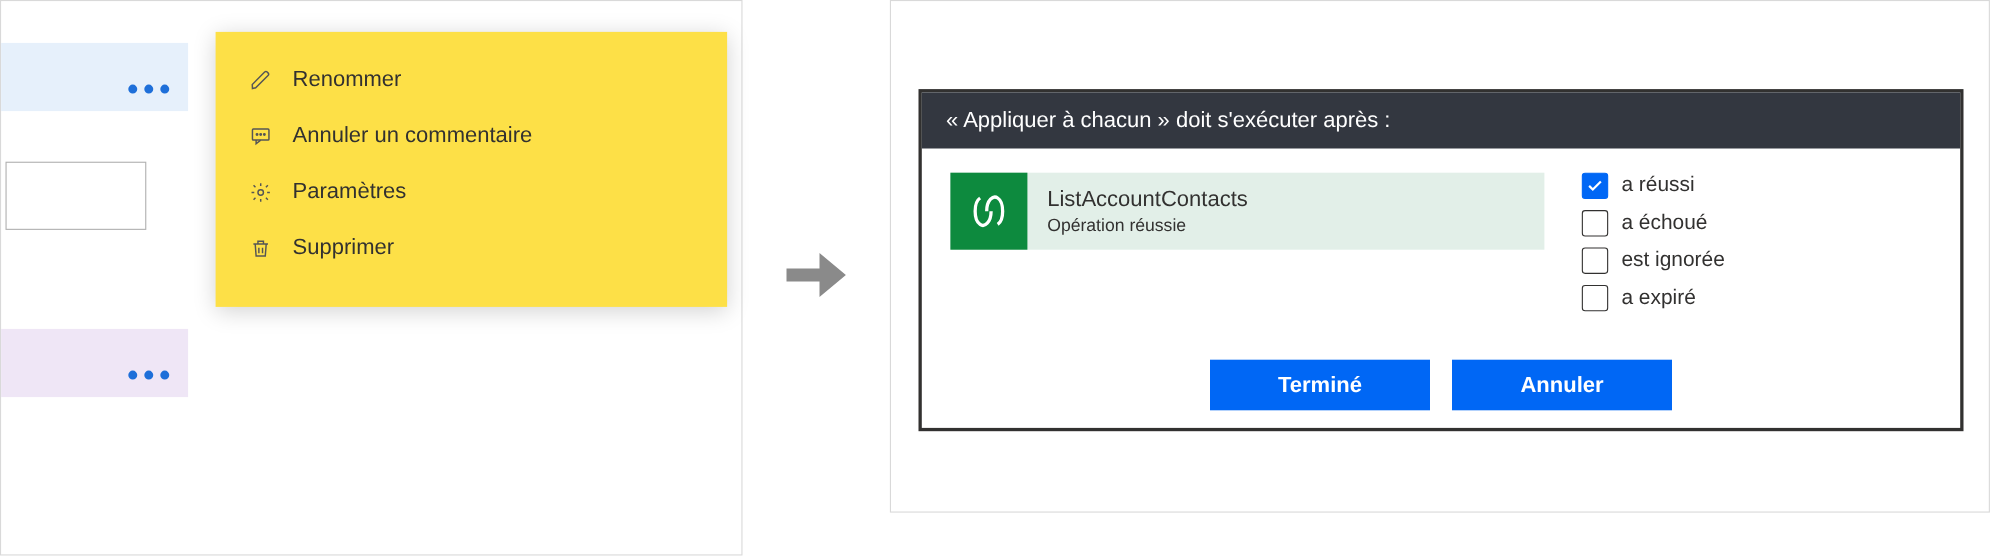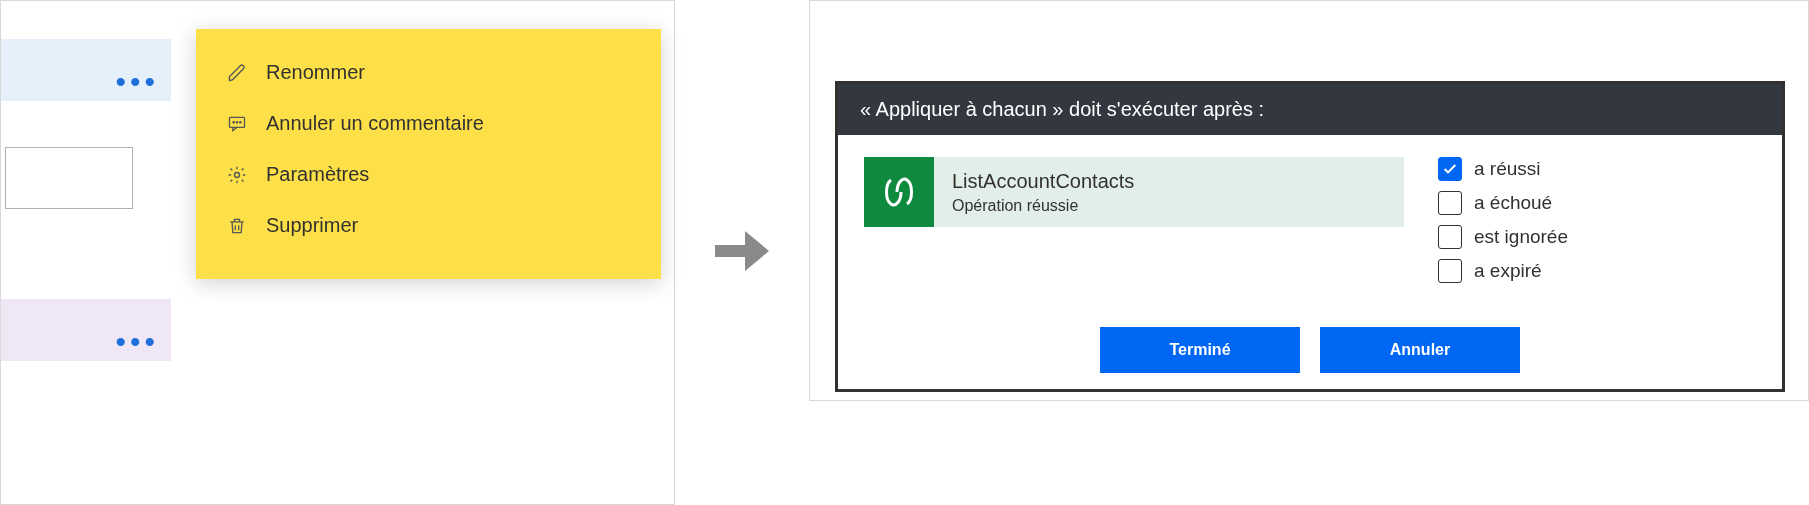--- a/index.html
+++ b/index.html
@@ -29,7 +29,7 @@
   }
   .panel-right {
     width: 1000px;
-    height: 401px;
+    height: 466px;
     margin-left: auto;
   }
   

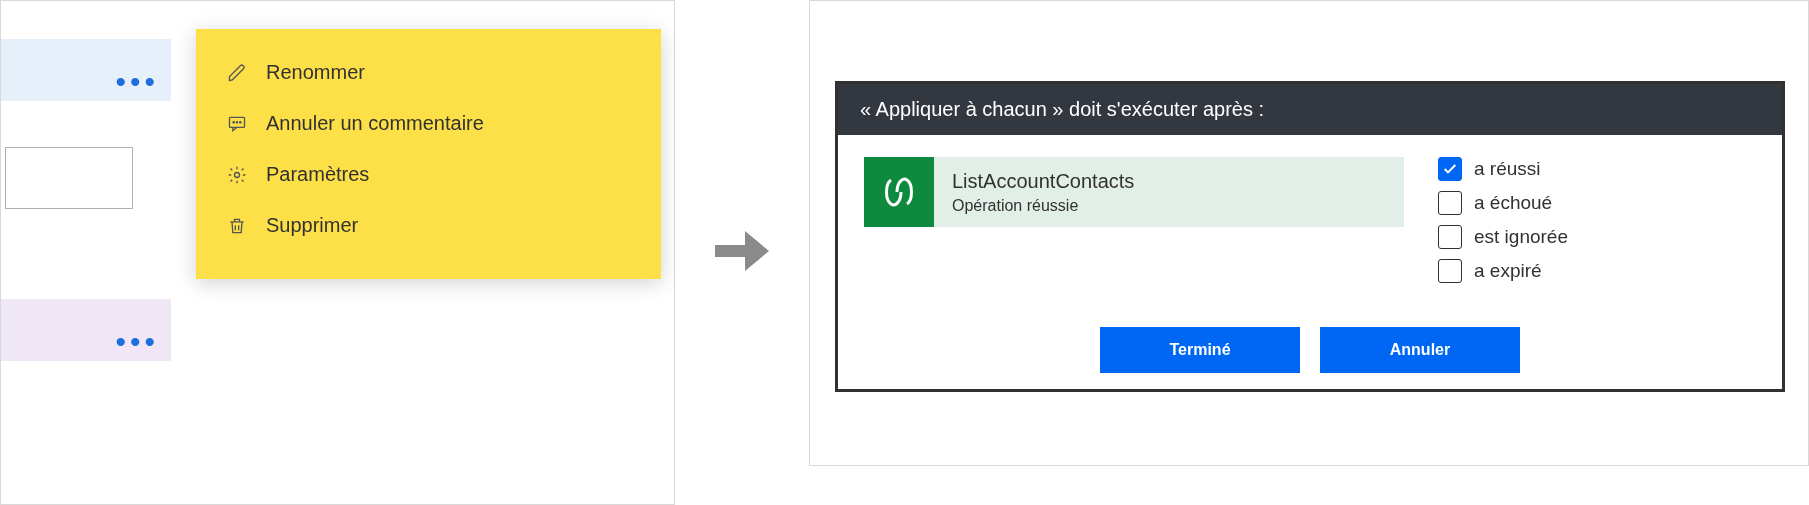--- a/index.html
+++ b/index.html
@@ -186,7 +186,7 @@
     height: 46px;
     background: #0067f5;
     color: #fff;
-    font-size: 16px;
+    font-size: 20px;
     font-weight: 600;
     border: none;
     display: flex;

